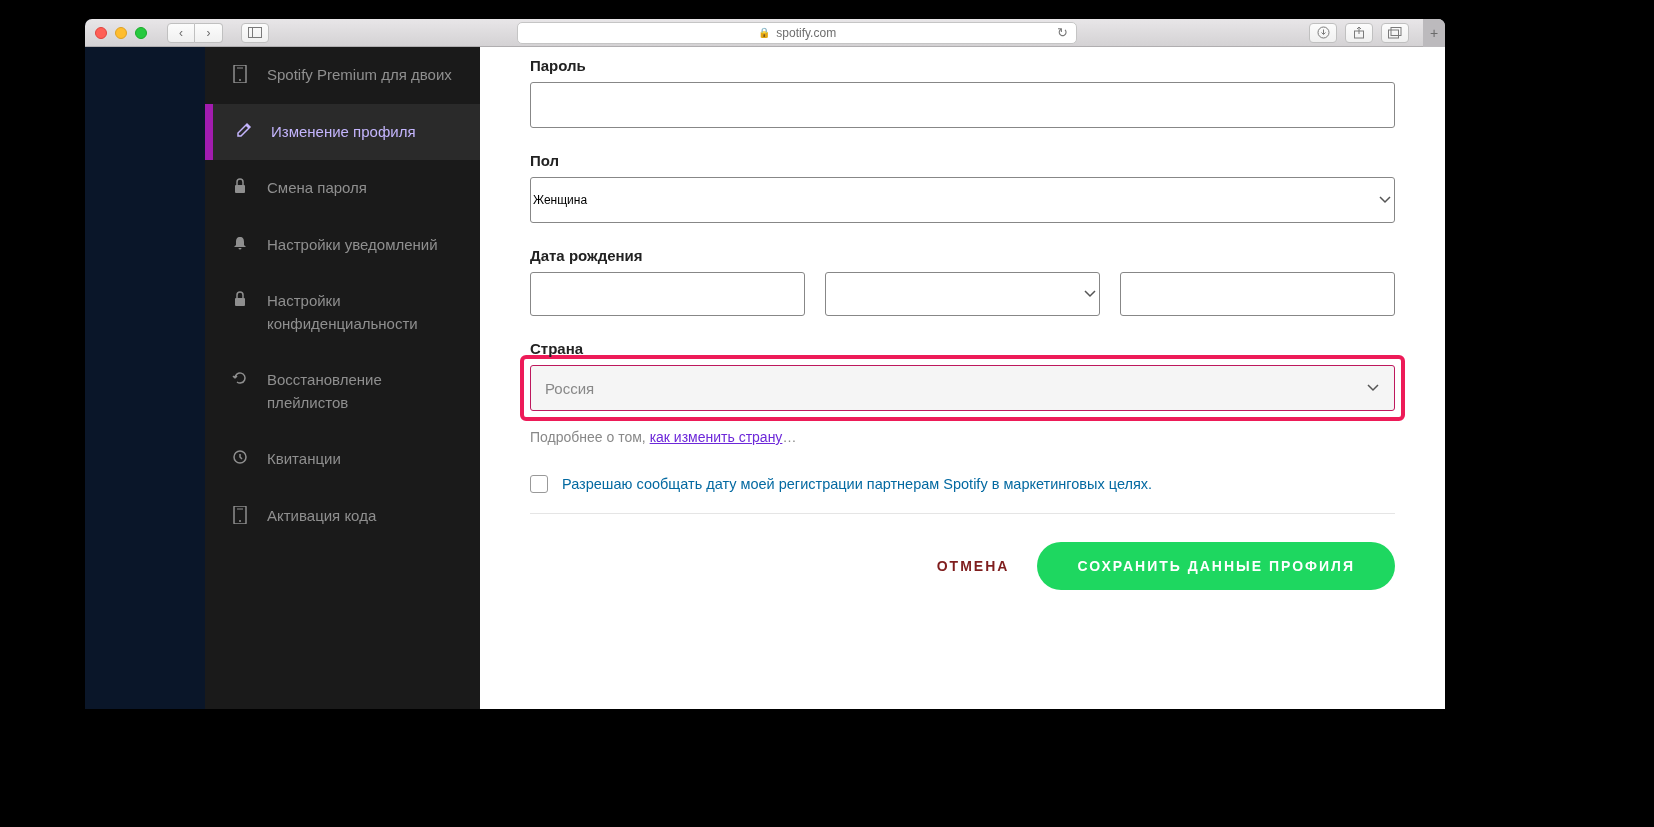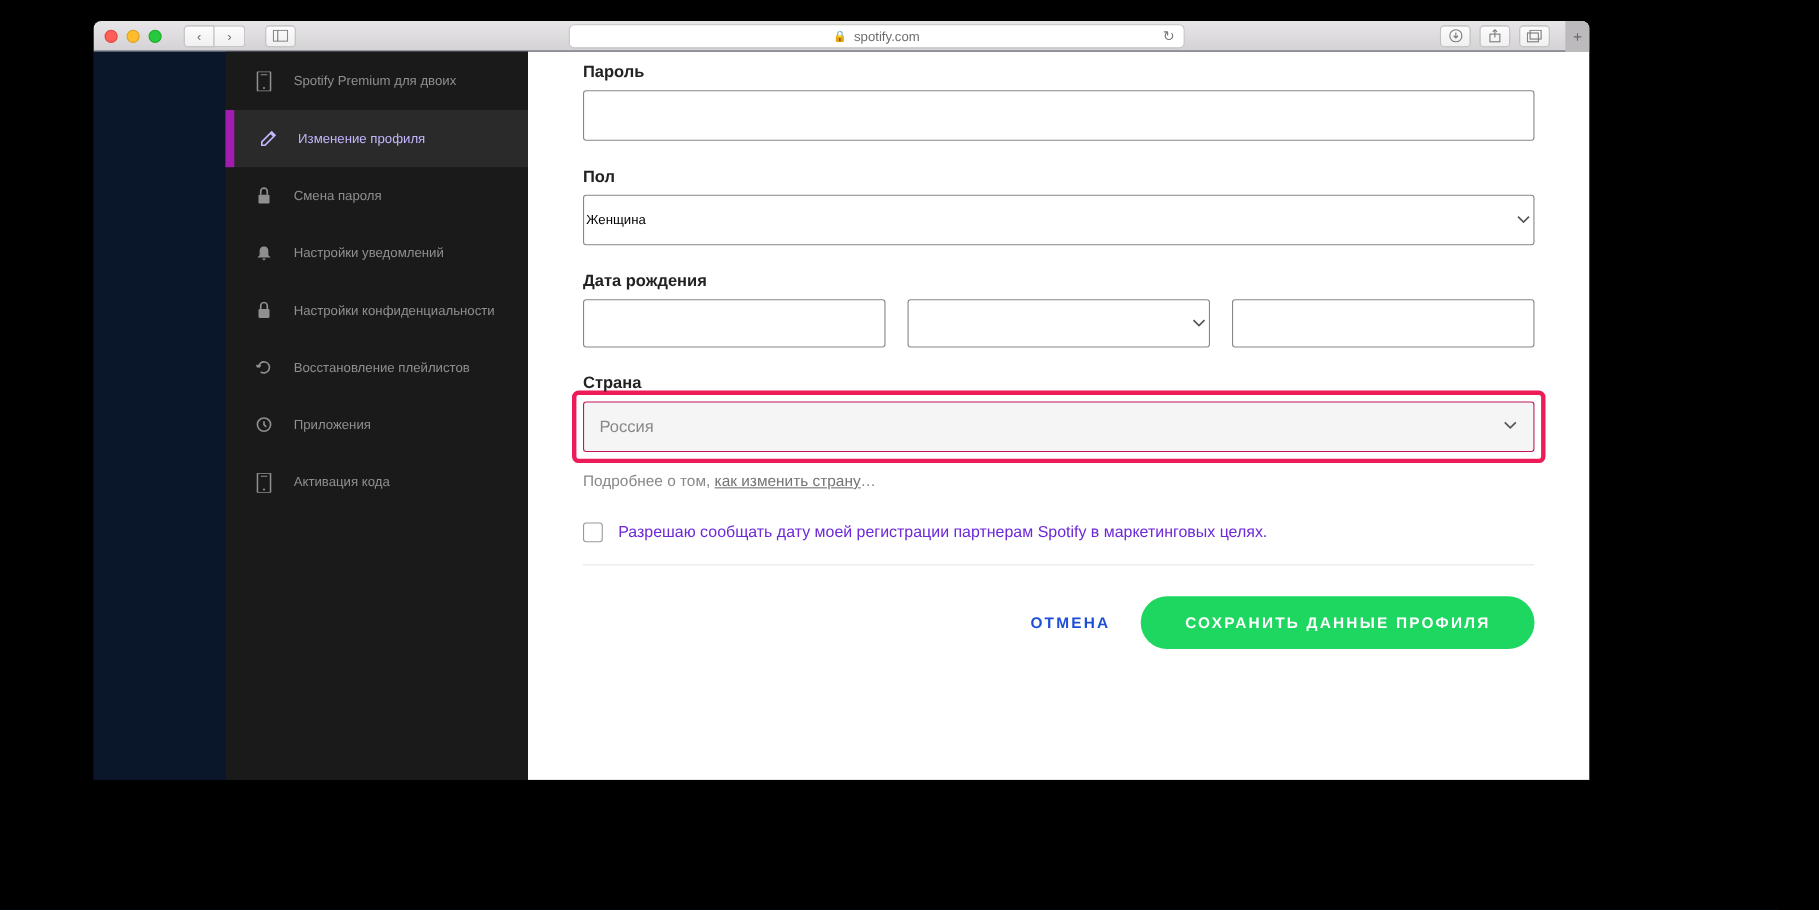--- a/index.html
+++ b/index.html
@@ -96,7 +96,7 @@
   align-items: flex-start;
   gap: 18px;
   color: #8f8f8f;
-  font-size: 12px;
+  font-size: 15px;
   cursor: pointer;
   border-left: 4px solid transparent;
 }

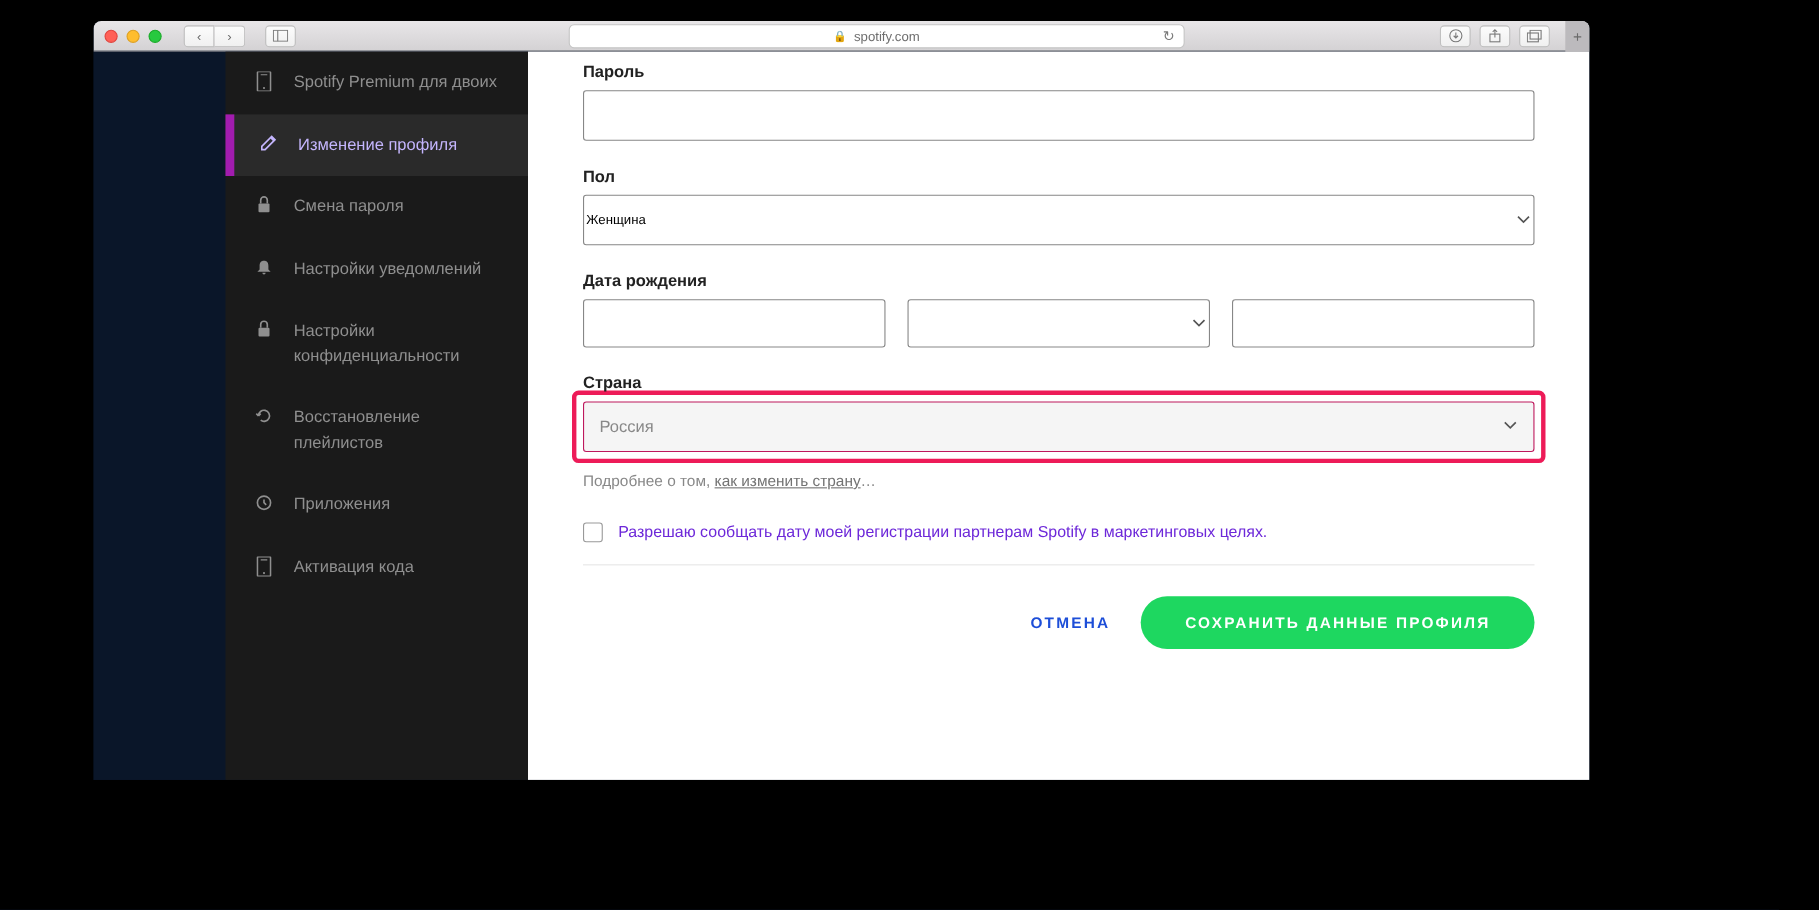--- a/index.html
+++ b/index.html
@@ -147,7 +147,7 @@
   color: #888; font-size: 15px;
 }
 .country-note { font-size: 14px; color: #888; }
-.country-note a { color: #737373; text-decoration: underline; }
+.country-note a { color: #6d28d9; text-decoration: underline; }
 .checkbox-row { display: flex; align-items: center; gap: 14px; margin-top: 30px; margin-bottom: 20px; }
 .checkbox {
   width: 18px; height: 18px;

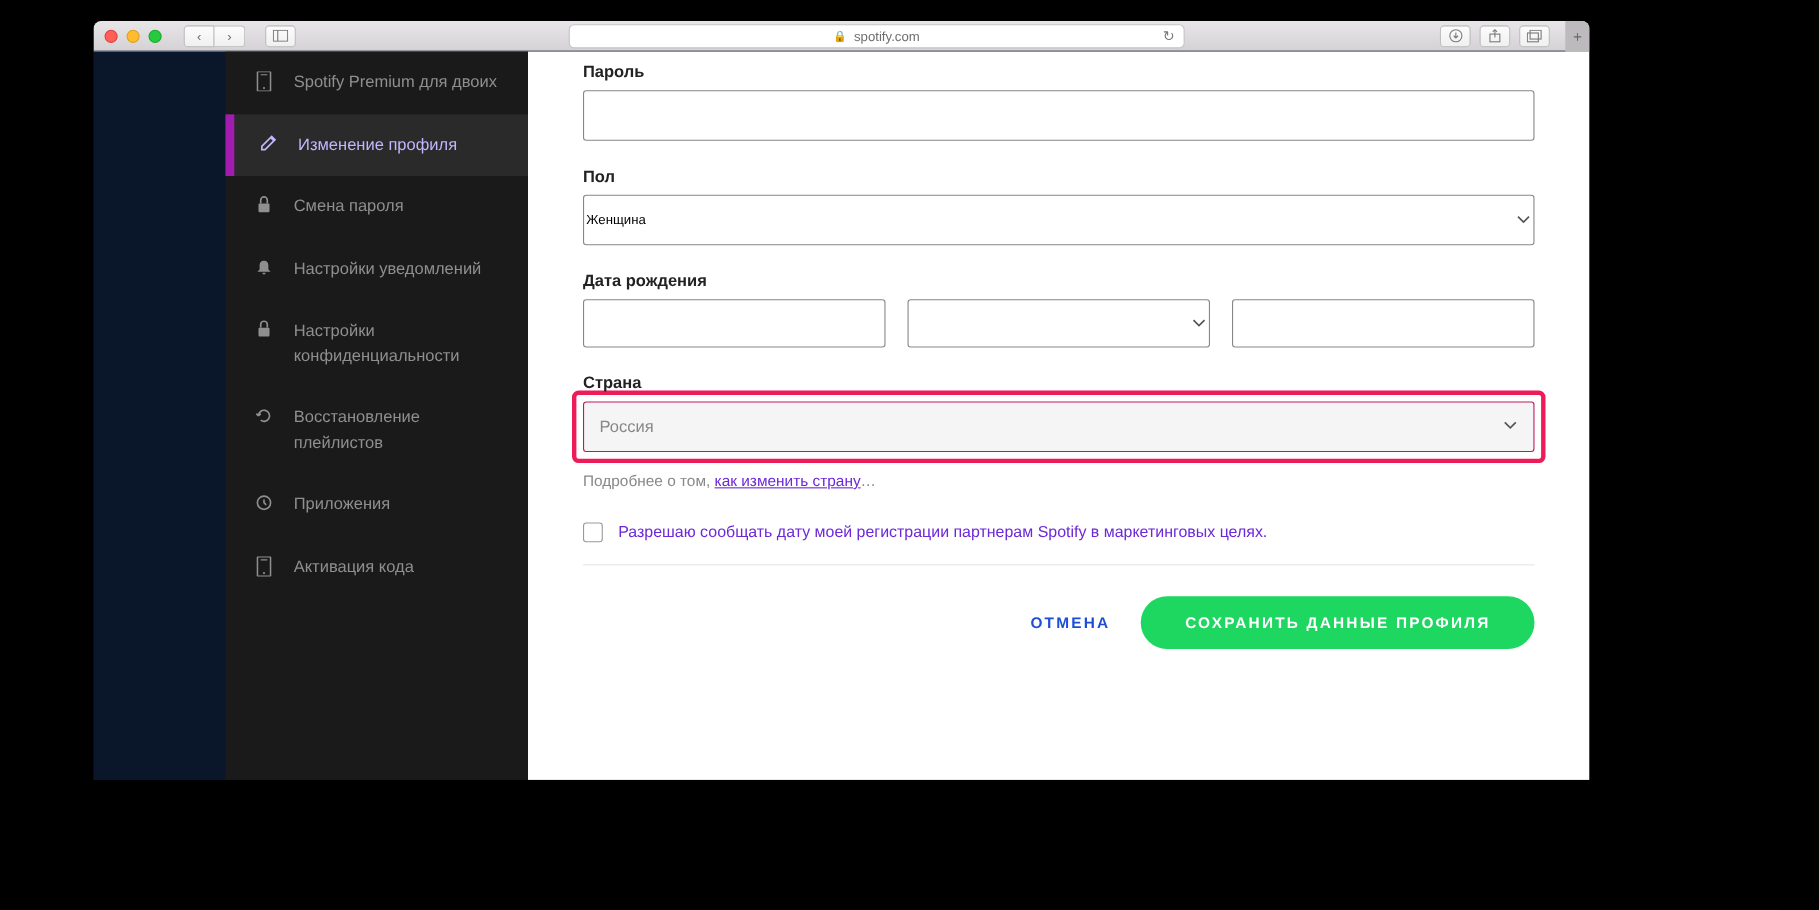--- a/index.html
+++ b/index.html
@@ -278,7 +278,7 @@
               <path d="M8 5 L8 8 L10 10" fill="none" stroke="currentColor" stroke-width="1.5"></path>
             </svg>
           </span>
-        <span class="sb-label">Приложения</span>
+        <span class="sb-label">Квитанции</span>
       </div>
       <div class="sb-item">
         <span class="sb-icon">

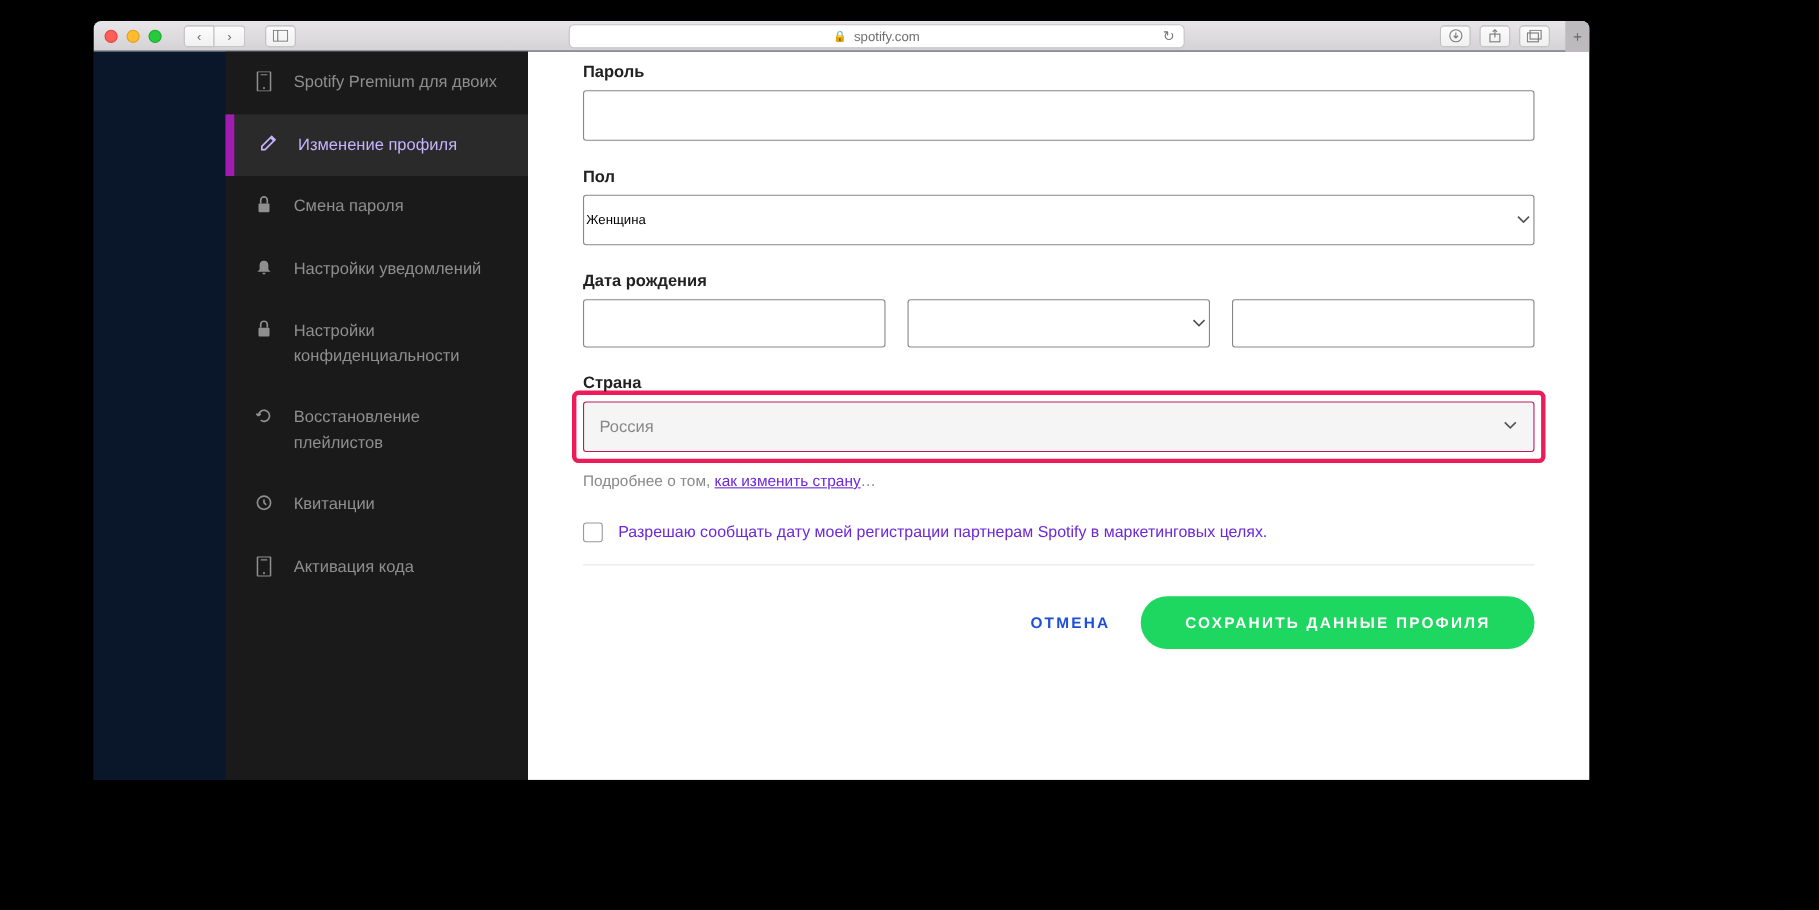--- a/index.html
+++ b/index.html
@@ -154,7 +154,7 @@
   border: 1px solid #999; border-radius: 3px;
   flex-shrink: 0; background: #fff;
 }
-.checkbox-label { font-size: 14.5px; color: #6d28d9; }
+.checkbox-label { font-size: 14.5px; color: #0369a1; }
 .divider { border: none; border-top: 1px solid #e5e5e5; margin: 12px 0 28px 0; }
 .actions { display: flex; justify-content: flex-end; align-items: center; gap: 18px; }
 .btn-cancel {

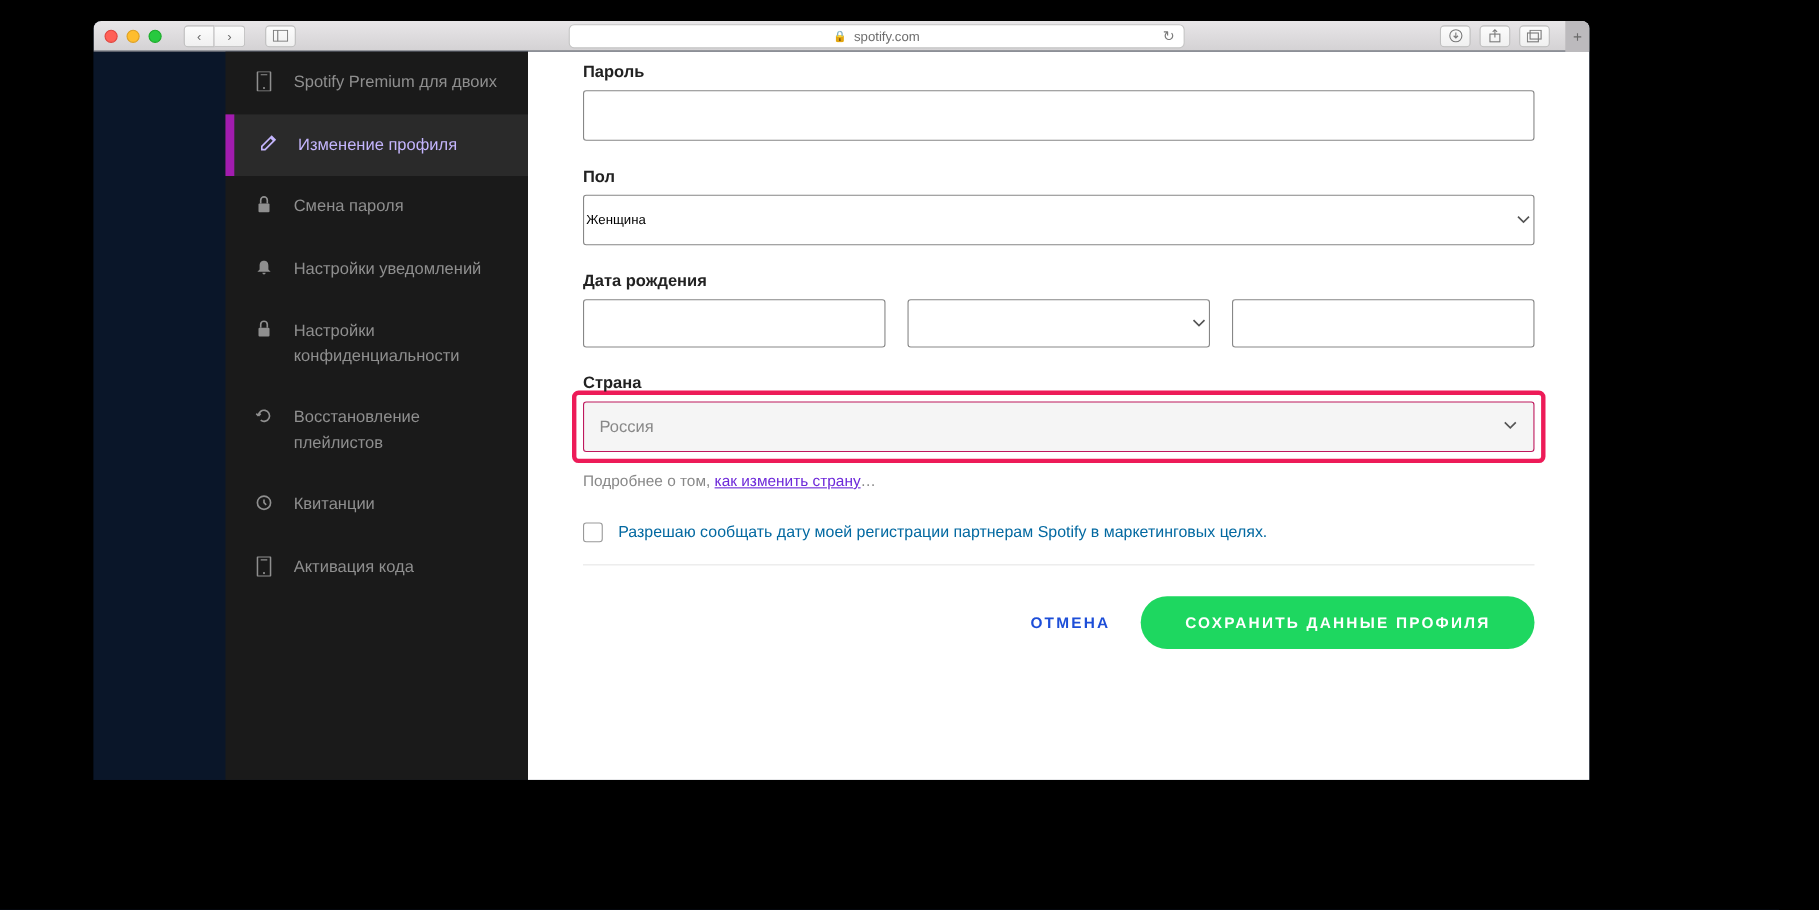--- a/index.html
+++ b/index.html
@@ -158,7 +158,7 @@
 .divider { border: none; border-top: 1px solid #e5e5e5; margin: 12px 0 28px 0; }
 .actions { display: flex; justify-content: flex-end; align-items: center; gap: 18px; }
 .btn-cancel {
-  color: #1d4ed8; font-weight: 800; letter-spacing: 2px;
+  color: #7f1d1d; font-weight: 800; letter-spacing: 2px;
   font-size: 14px; background: none; border: none; cursor: pointer;
   padding: 14px 10px;
 }

